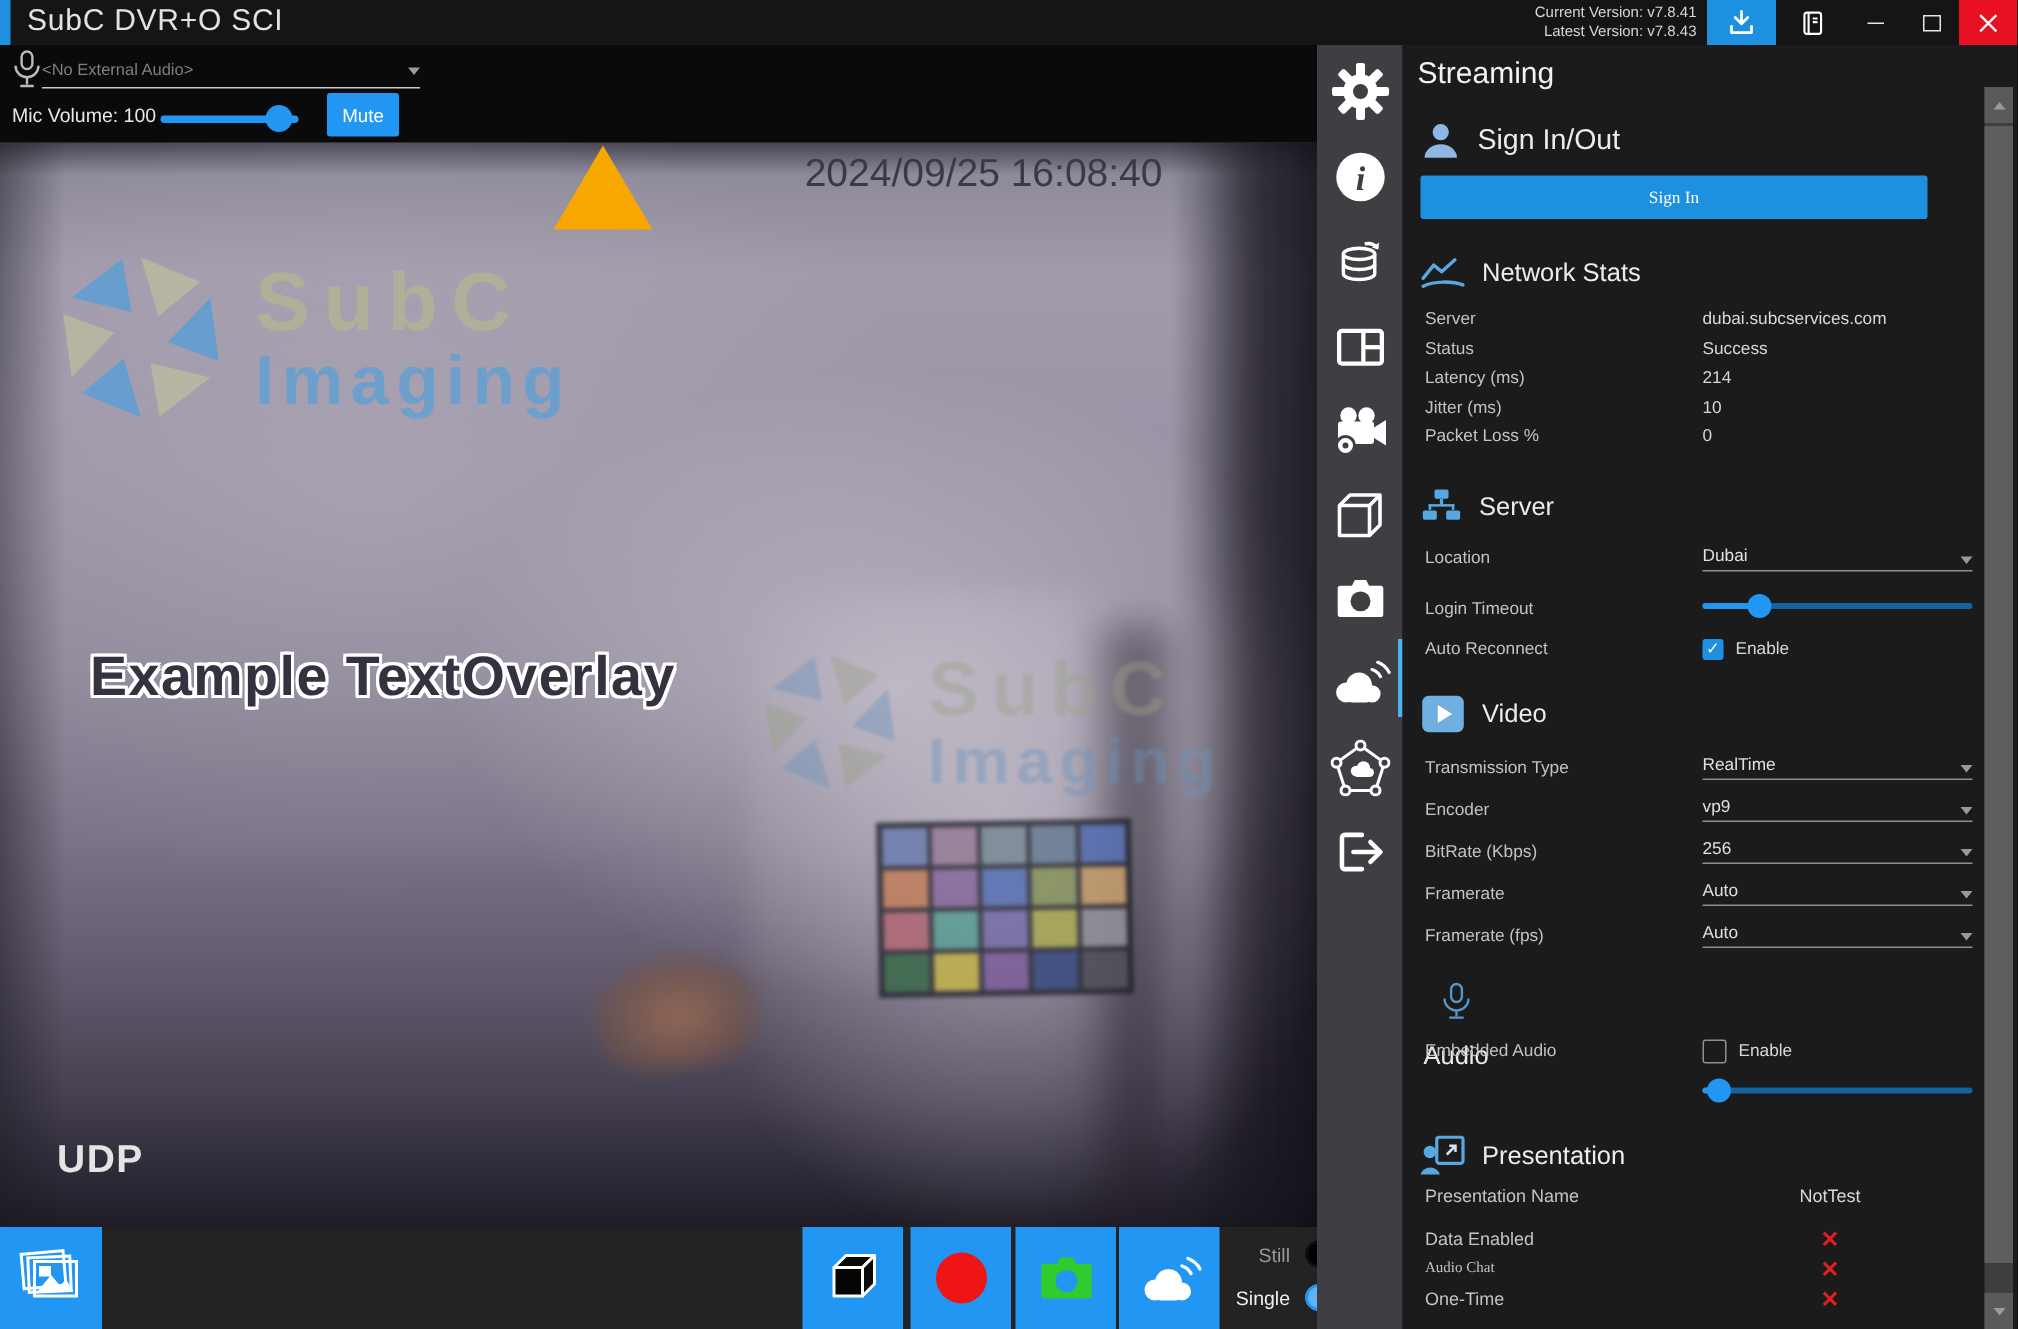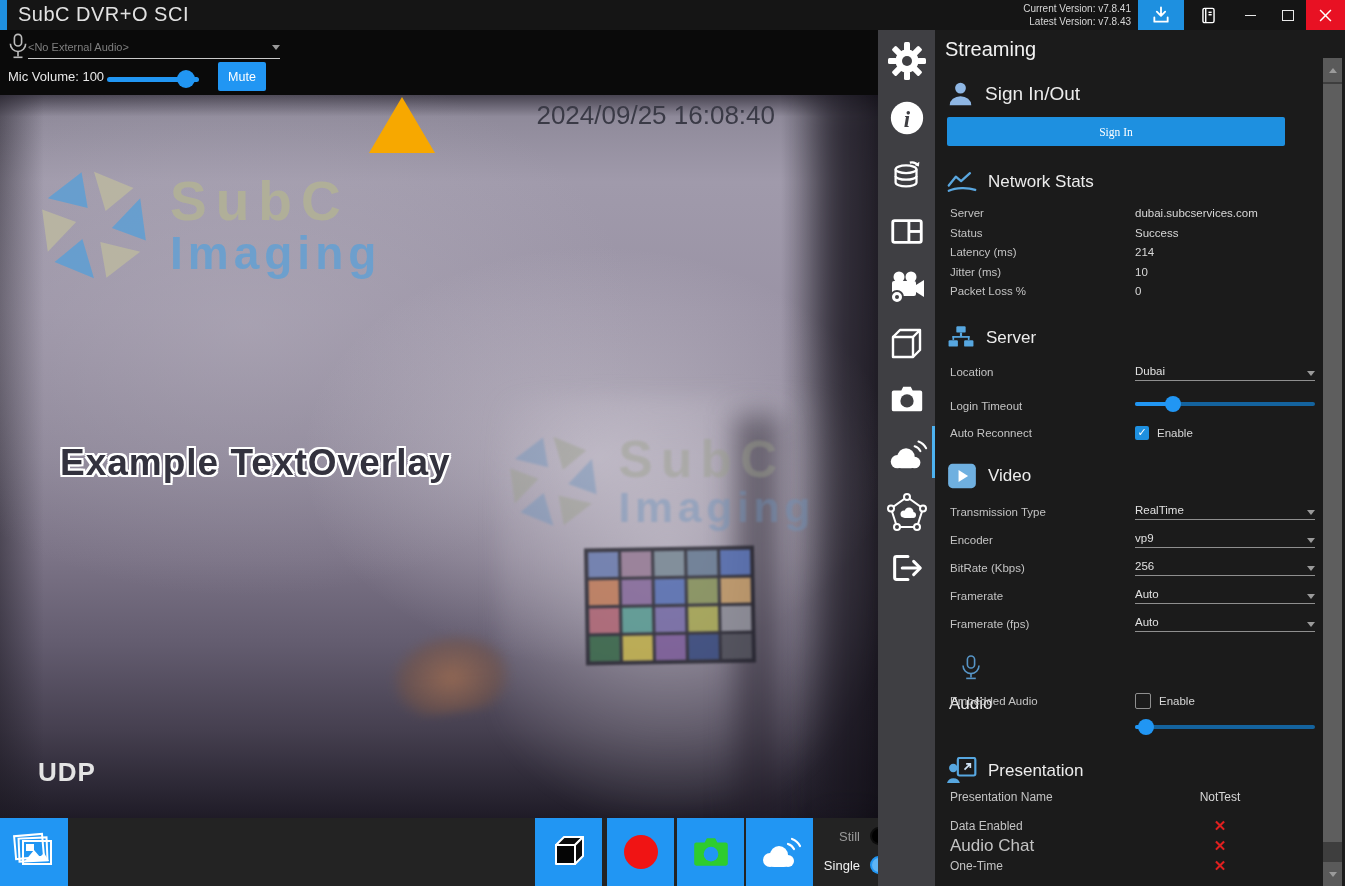--- a/index.html
+++ b/index.html
@@ -45,7 +45,7 @@
   .wm-t1{font-size:55px;font-weight:bold;letter-spacing:9px;line-height:55px;color:#b3b394;}
   .wm-t2{font-size:46px;font-weight:bold;letter-spacing:5px;line-height:48px;color:#61a0d4;}
   .wm2 .wm-t1{color:#9aa089;} .wm2 .wm-t2{color:#6b93bd;}
-  .overlay-text{position:absolute;left:38px;top:347px;font-size:37px;font-weight:600;letter-spacing:1px;color:#33323e;
+  .overlay-text{position:absolute;left:38px;top:335px;font-size:37px;font-weight:600;letter-spacing:1px;color:#33323e;
     text-shadow:-2px -2px 0 #fff,2px -2px 0 #fff,-2px 2px 0 #fff,2px 2px 0 #fff,0 -2px 0 #fff,0 2px 0 #fff,-2px 0 0 #fff,2px 0 0 #fff;padding-left:22px;}
   .checker{position:absolute;left:585px;top:452px;display:grid;grid-template-columns:repeat(5,30px);grid-auto-rows:25px;gap:3px;padding:4px;background:rgba(30,30,40,.85);filter:blur(1.3px);opacity:.9;transform:rotate(-1deg);}
   .udp{position:absolute;left:38px;top:662px;font-size:26px;letter-spacing:1px;color:#e4e4e4;font-weight:bold;}

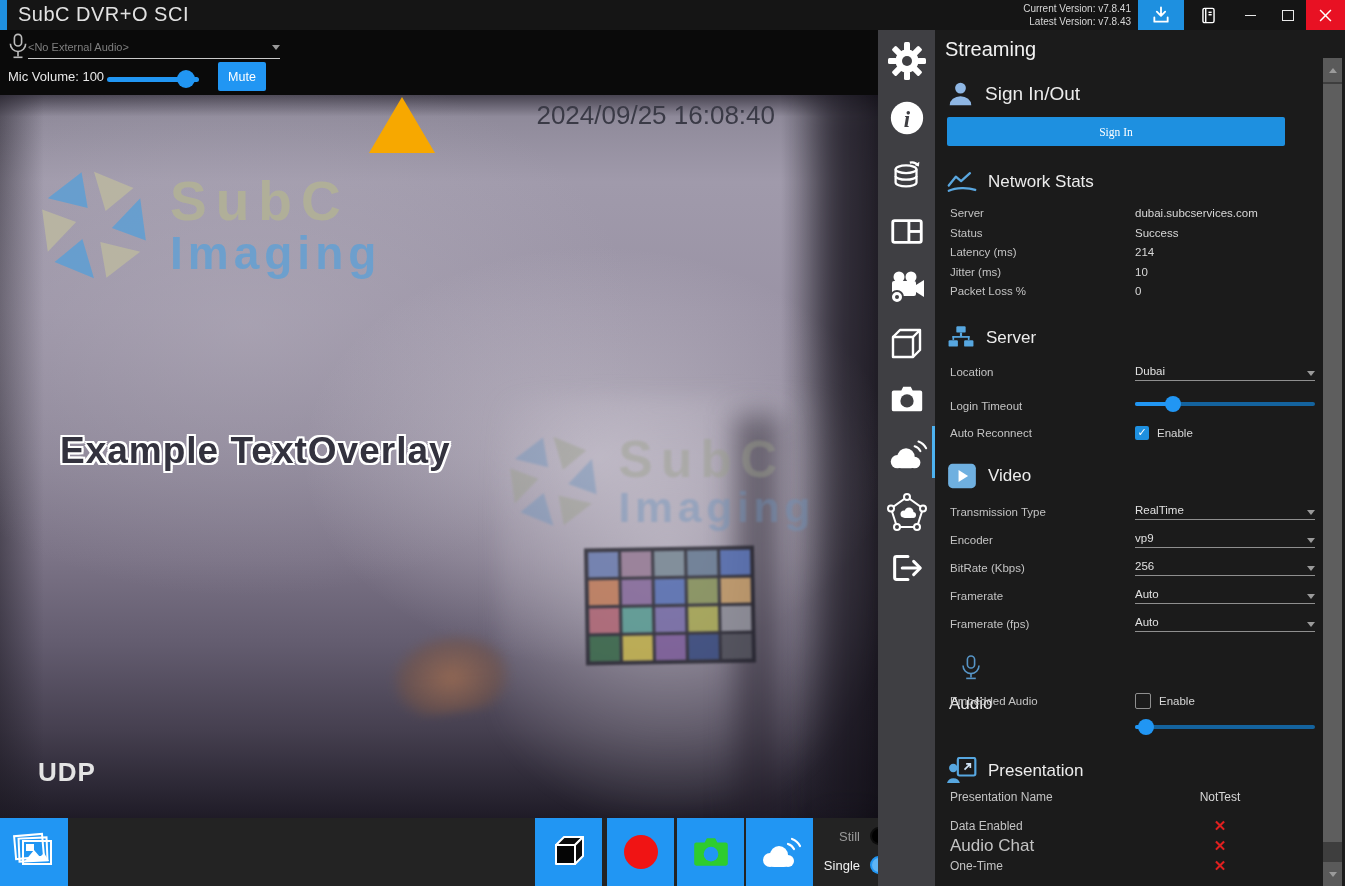--- a/index.html
+++ b/index.html
@@ -541,7 +541,7 @@
       <span class="xmark" style="flex:0 0 180px;text-align:center;margin-left:-5px;">✕</span>
     </div>
     <div class="p-row" style="top:808px;">
-      <span class="p-label" style="font-size:17px;">Audio Chat</span>
+      <span class="p-label" style="font-size:10px;font-family:Liberation Serif, serif;">Audio Chat</span>
       <span class="xmark" style="flex:0 0 180px;text-align:center;margin-left:-5px;">✕</span>
     </div>
     <div class="p-row" style="top:828px;">

